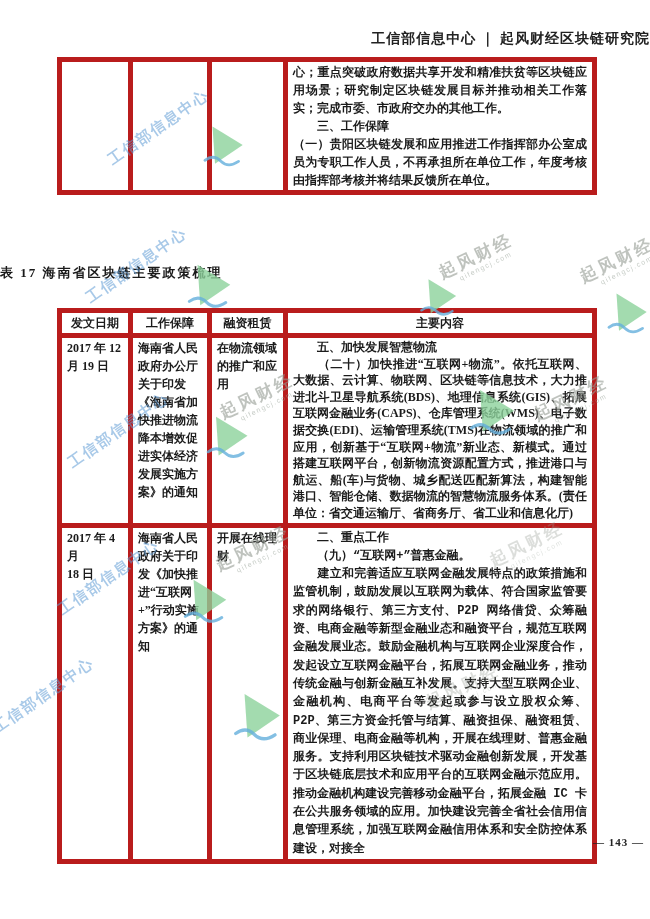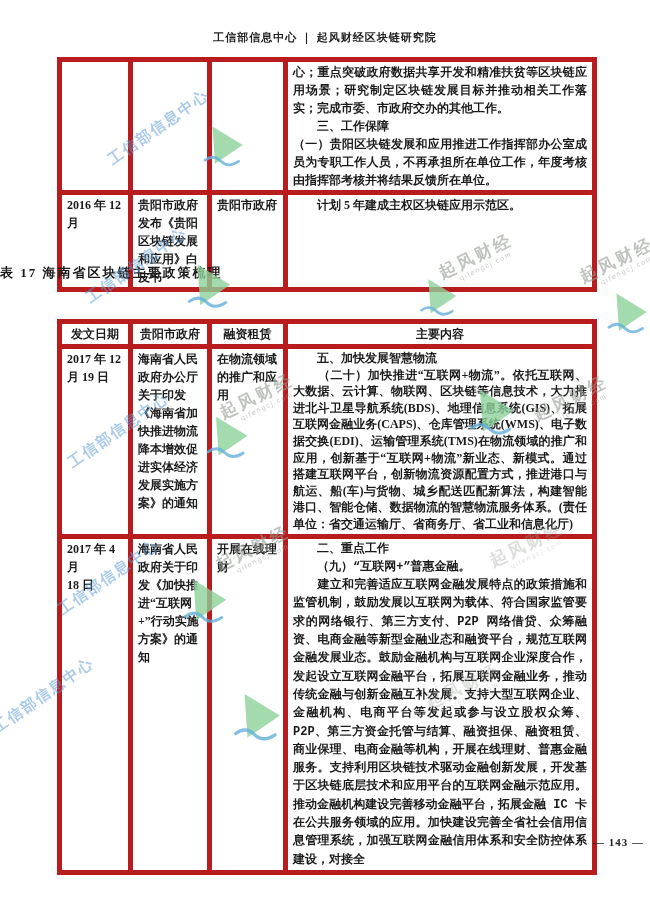--- a/index.html
+++ b/index.html
@@ -9,8 +9,8 @@
     color:#1b1b1b; overflow:hidden;
   }
   .page-header {
-    position:absolute; top:30px; left:0; width:100%; text-align:center;
-    font-size:11px; font-weight:bold; letter-spacing:1px; color:#222;
+    position:absolute; top:30px; left:0; width:100%; text-align:right;
+    font-size:14px; font-weight:bold; letter-spacing:1px; color:#222;
   }
   .tbl {
     position:absolute; border-collapse:collapse; table-layout:fixed;

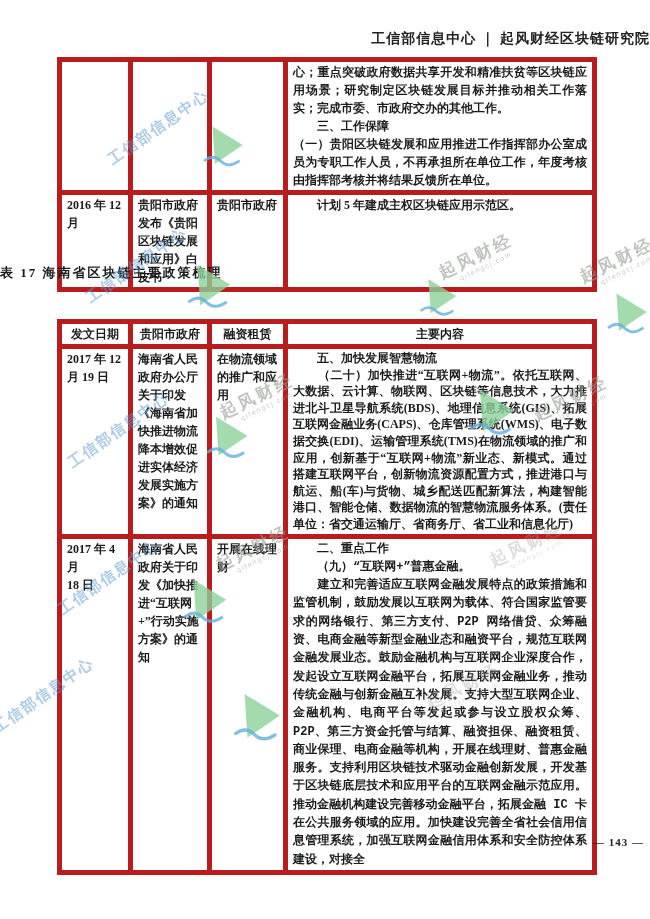--- a/index.html
+++ b/index.html
@@ -79,13 +79,6 @@
         <td class="c-content">心；重点突破政府数据共享开发和精准扶贫等区块链应用场景；研究制定区块链发展目标并推动相关工作落实；完成市委、市政府交办的其他工作。
 　　三、工作保障
 （一）贵阳区块链发展和应用推进工作指挥部办公室成员为专职工作人员，不再承担所在单位工作，年度考核由指挥部考核并将结果反馈所在单位。</td>
-      </tr>
-      <tr style="height:65px">
-        <td>2016 年 12
-月</td>
-        <td>贵阳市政府发布《贵阳区块链发展和应用》白皮书</td>
-        <td>贵阳市政府</td>
-        <td class="c-content">　　计划 5 年建成主权区块链应用示范区。</td>
       </tr>
     </tbody>
   </table>

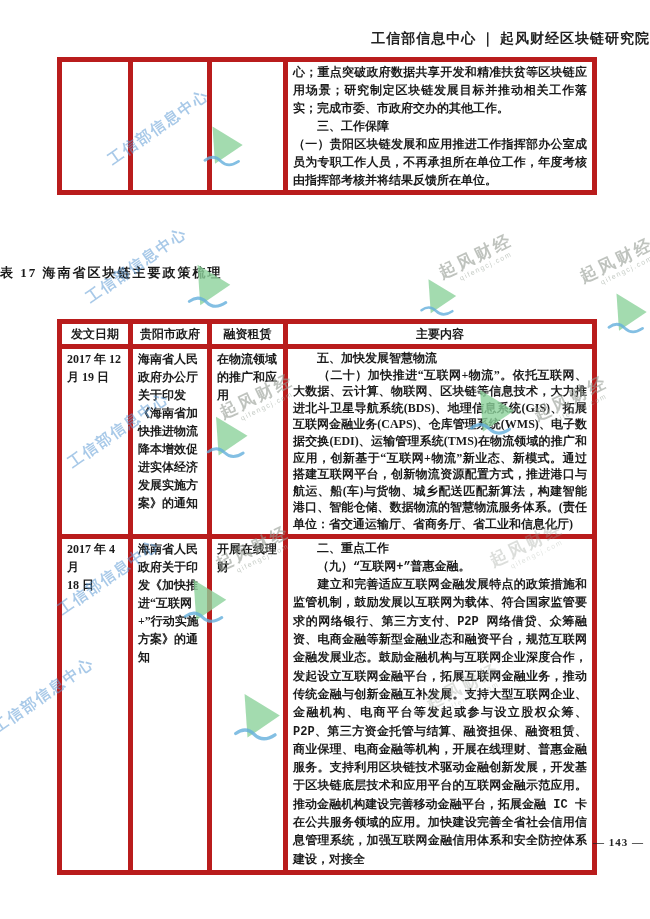--- a/index.html
+++ b/index.html
@@ -26,7 +26,7 @@
   .lh17 { line-height:16.6px !important; }
   .lh18 { line-height:18.3px !important;font-family:Liberation Mono, monospace; }
   .tbl1 { left:57px; top:57px; width:535px; }
-  .tbl2 { left:57px; top:319px; width:535px; }
+  .tbl2 { left:57px; top:308px; width:535px; }
   .tbl-title {
     position:absolute; top:264px; left:0; width:100%; text-align:left;
     font-size:13px; font-weight:bold; letter-spacing:2px; color:#1a1a1a;

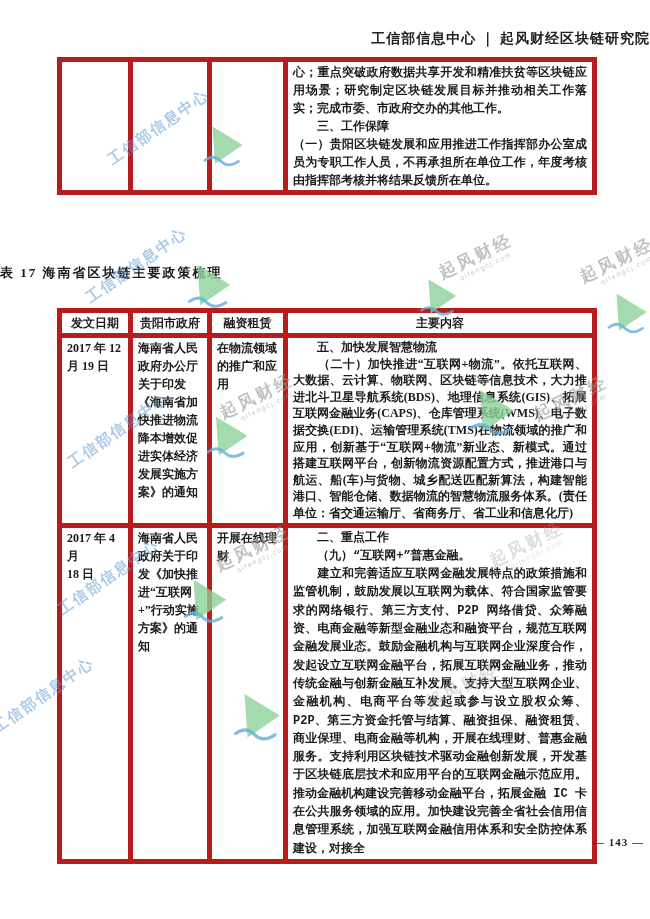--- a/index.html
+++ b/index.html
@@ -95,7 +95,7 @@
     <tbody>
       <tr style="height:21px">
         <td class="th-cell">发文日期</td>
-        <td class="th-cell">贵阳市政府</td>
+        <td class="th-cell">工作保障</td>
         <td class="th-cell">融资租赁</td>
         <td class="th-cell">主要内容</td>
       </tr>

